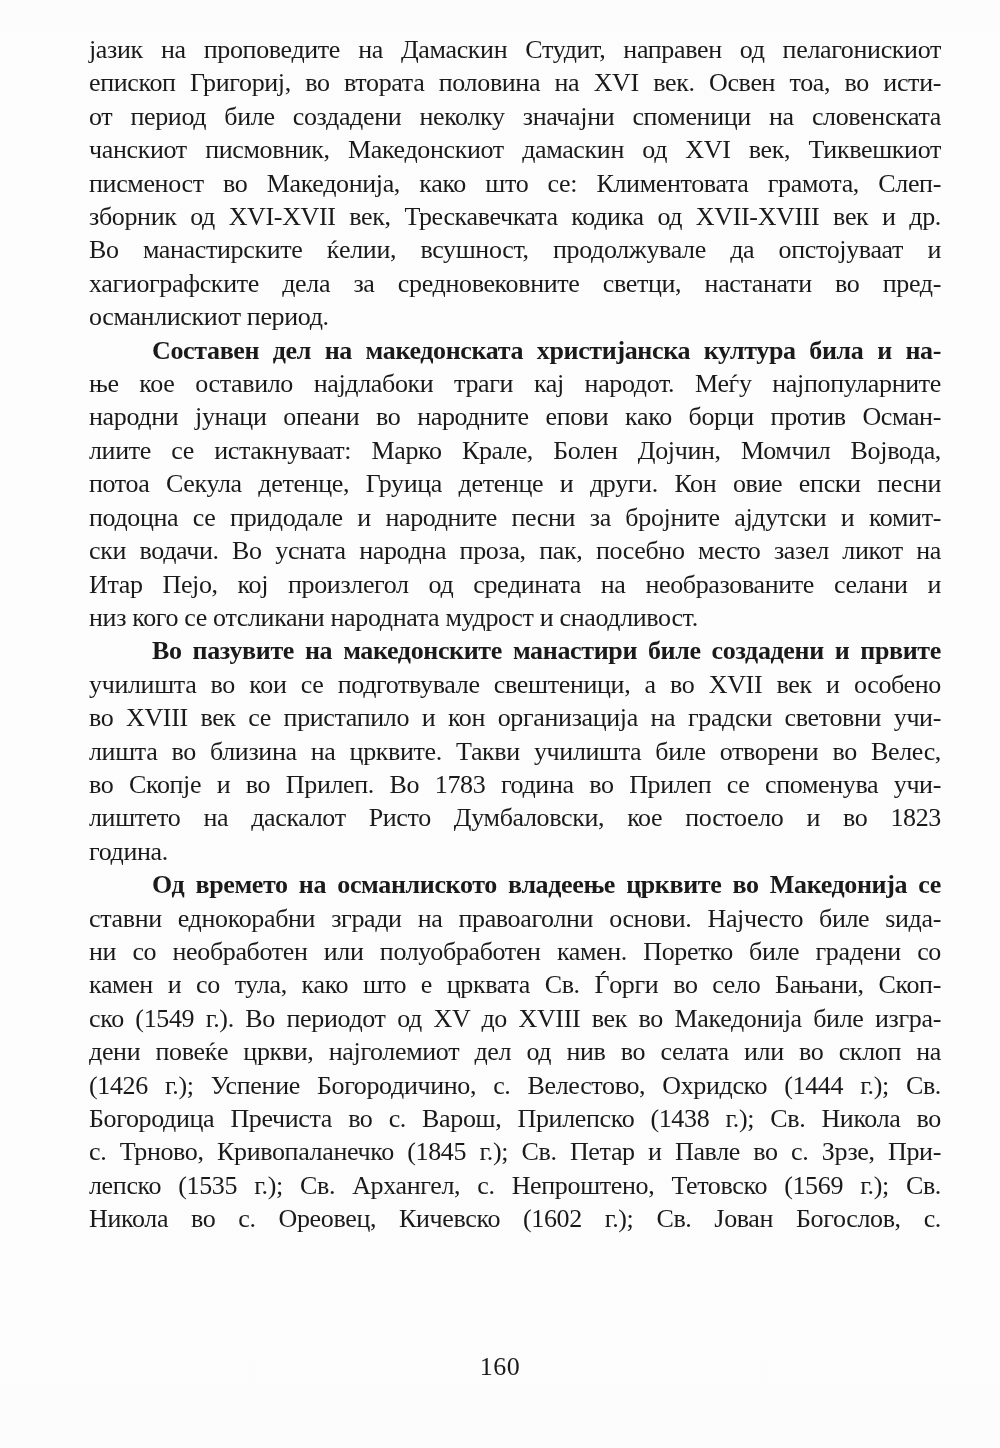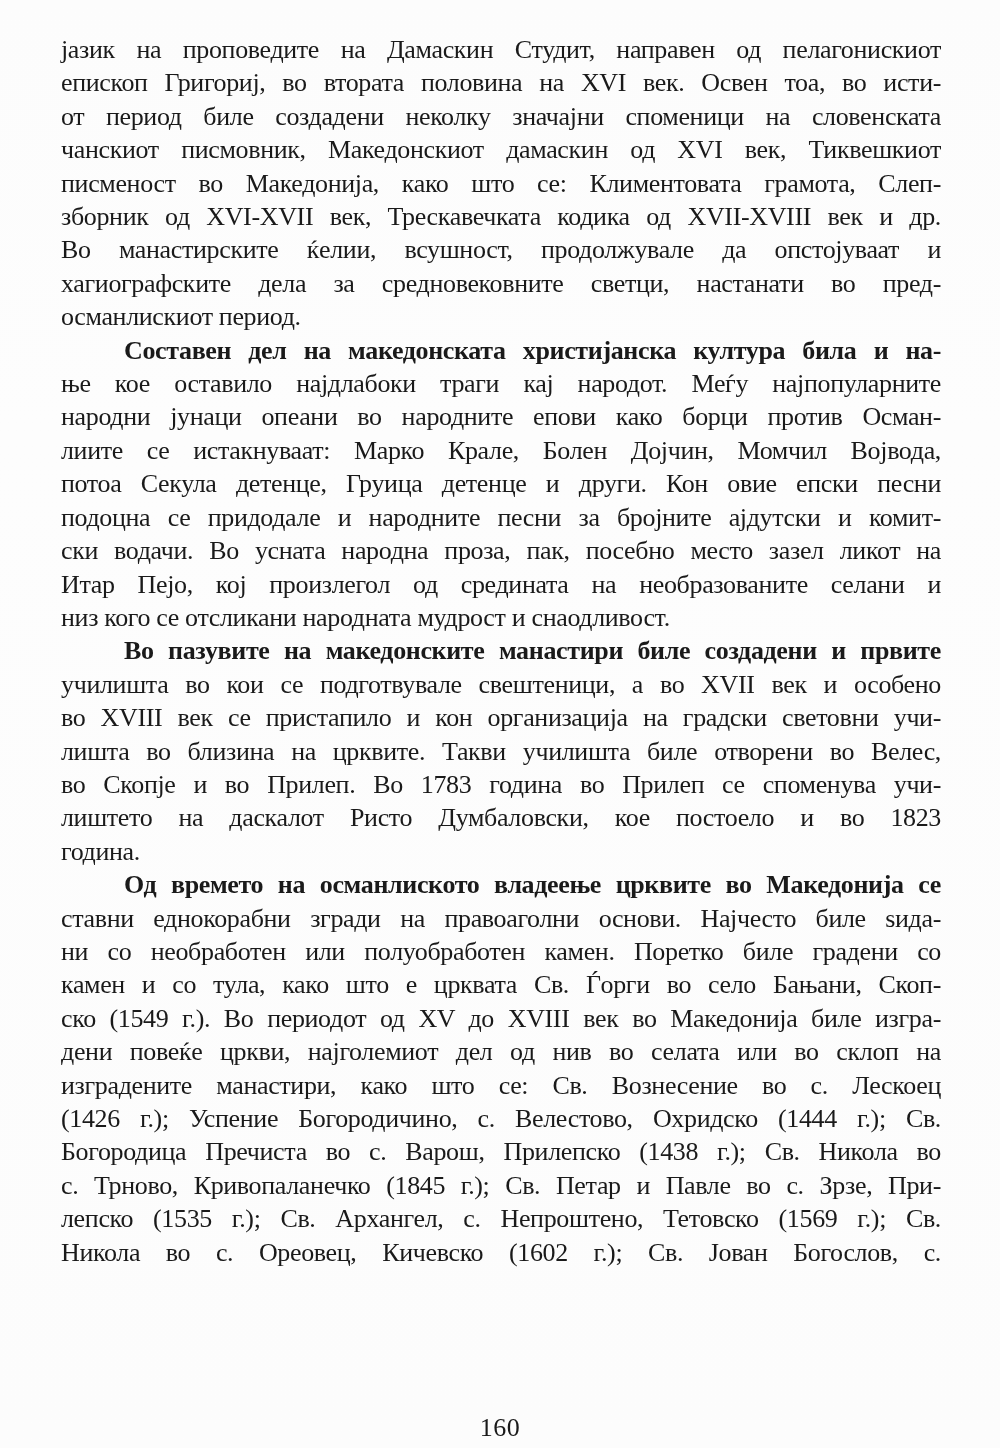--- a/index.html
+++ b/index.html
@@ -34,6 +34,7 @@
     text-align:justify;
     text-align-last:justify;
     white-space:normal;
+    margin-left:28px;
   }
   .ln.ind{text-indent:63px;font-weight:bold;}
   .ln.end{text-align-last:left;}

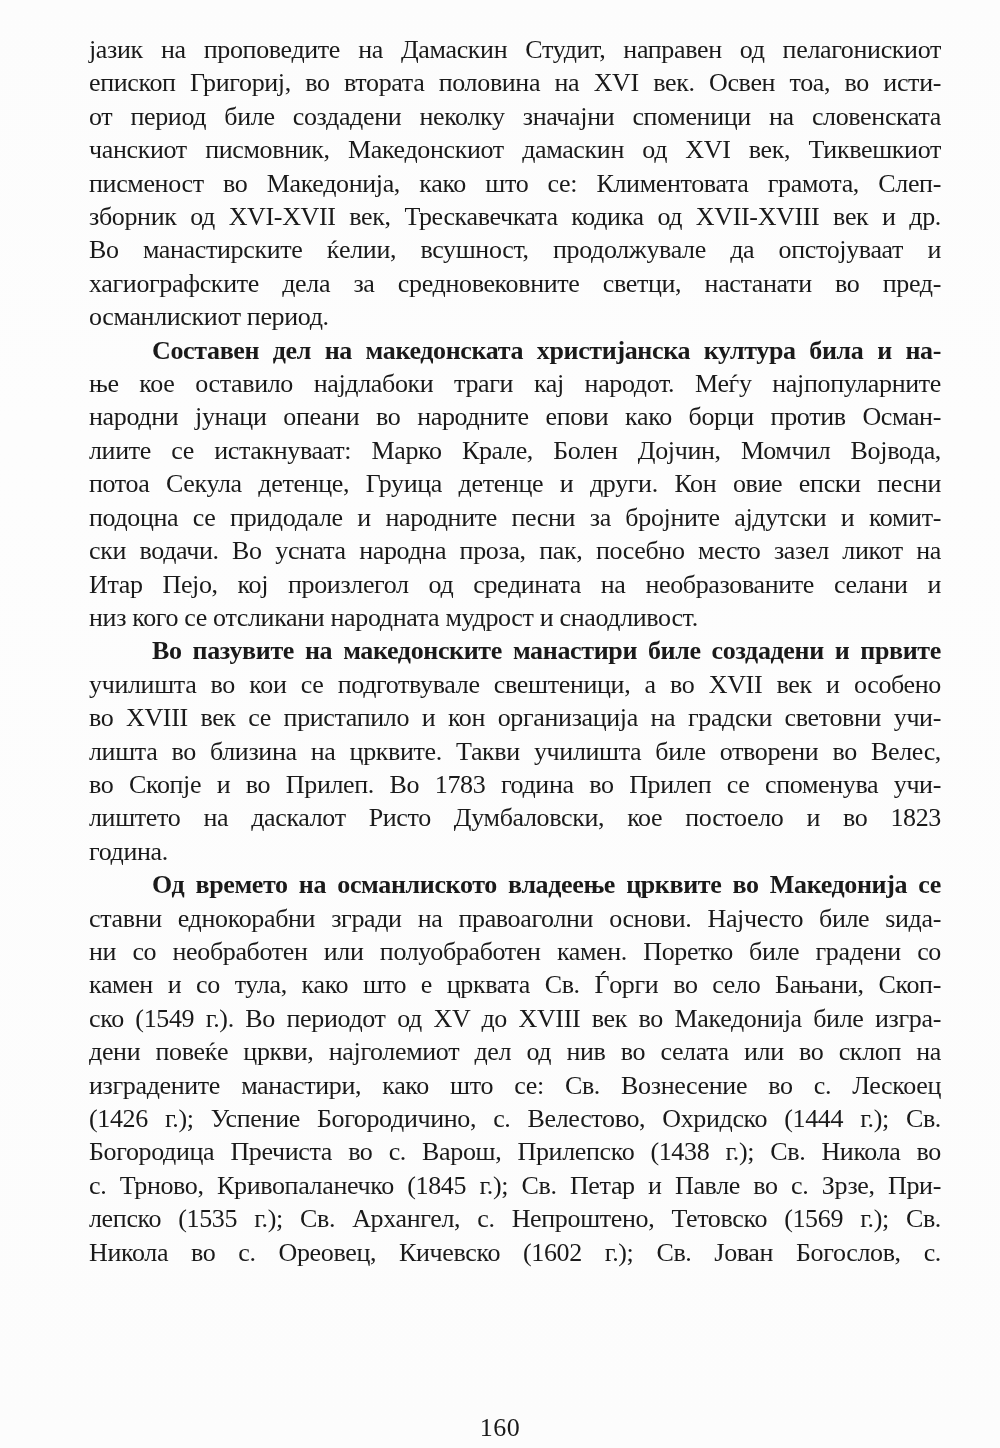--- a/index.html
+++ b/index.html
@@ -95,7 +95,6 @@
       <div class="ln">камен и со тула, како што е црквата Св. Ѓорги во село Бањани, Скоп-</div>
       <div class="ln">ско (1549 г.). Во периодот од XV до XVIII век во Македонија биле изгра-</div>
       <div class="ln">дени повеќе цркви, најголемиот дел од нив во селата или во склоп на</div>
-      <div class="ln">изградените манастири, како што се: Св. Вознесение во с. Лескоец</div>
       <div class="ln">(1426 г.); Успение Богородичино, с. Велестово, Охридско (1444 г.); Св.</div>
       <div class="ln">Богородица Пречиста во с. Варош, Прилепско (1438 г.); Св. Никола во</div>
       <div class="ln">с. Трново, Кривопаланечко (1845 г.); Св. Петар и Павле во с. Зрзе, При-</div>

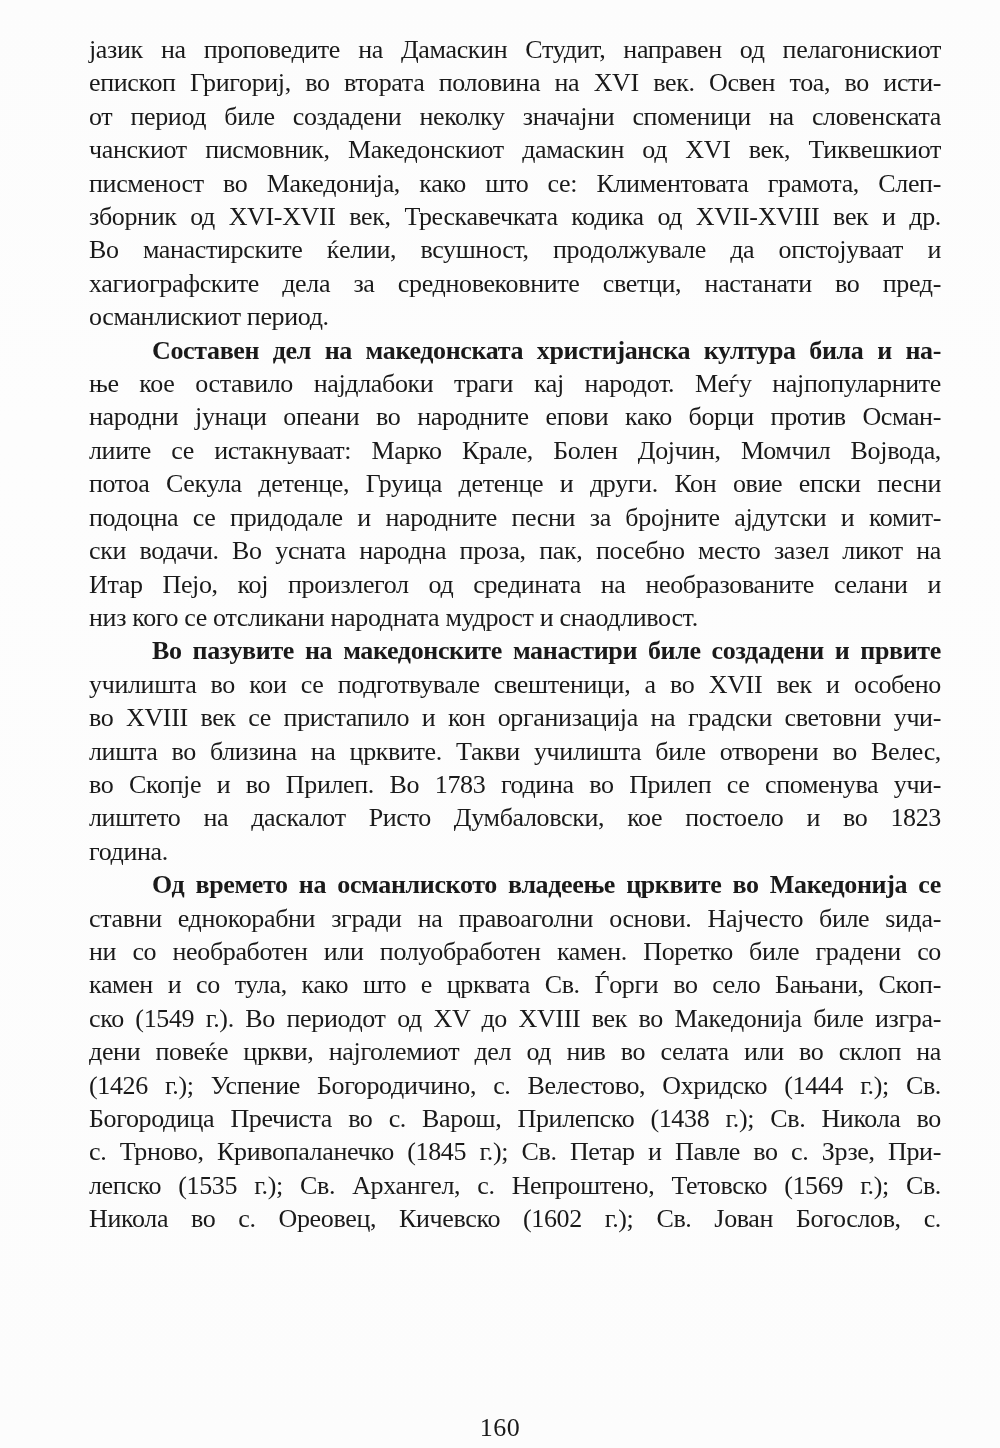--- a/index.html
+++ b/index.html
@@ -42,7 +42,7 @@
     position:absolute;
     left:0;
     right:0;
-    top:1413px;
+    top:1352px;
     text-align:center;
     font-size:26px;
     letter-spacing:0.5px;

